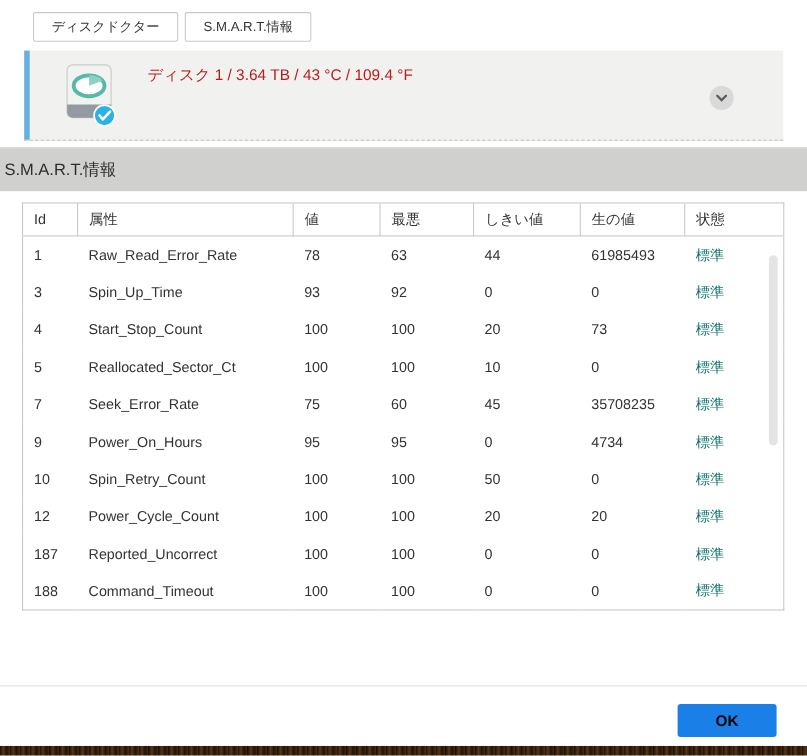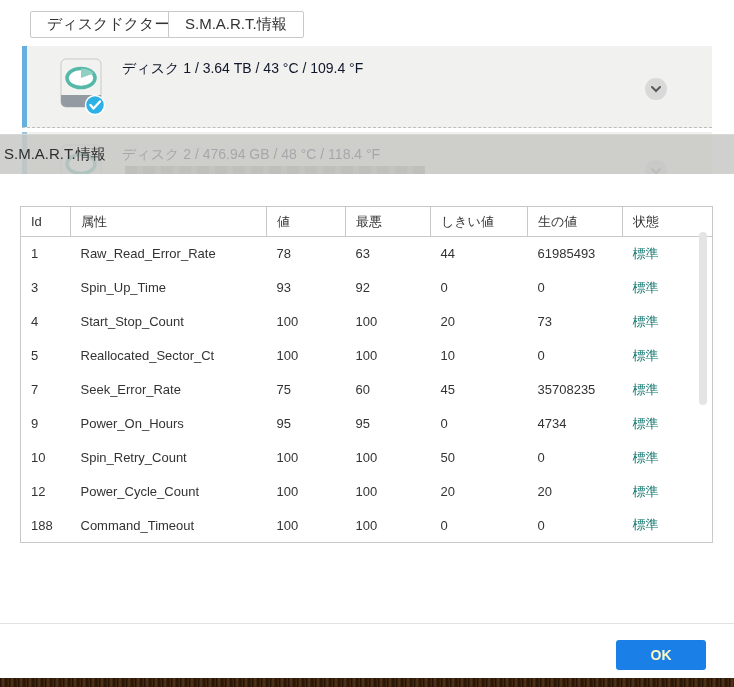--- a/index.html
+++ b/index.html
@@ -15,7 +15,7 @@
   .tab-btn {
     position: absolute; top: 11px; height: 27px;
     background: #fff; border: 1px solid #c9c9c9; border-radius: 2px;
-    font-family: inherit; font-size: 15px; color: #333;
+    font-family: inherit; font-size: 12px; color: #333;
     padding: 0 16px; cursor: pointer;
   }
   #tab-disk-doctor { left: 30px; }

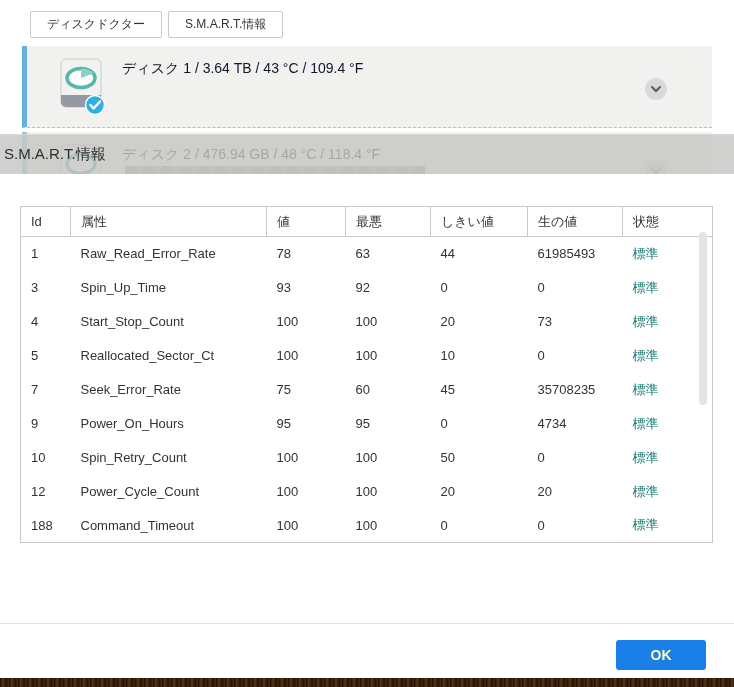--- a/index.html
+++ b/index.html
@@ -30,7 +30,7 @@
   #disk2 { top: 132px; z-index: 1; }
   .accent-bar { position: absolute; left: 0; top: 0; width: 5px; height: 100%; background: #66afdf; }
   .disk-icon { position: absolute; left: 34px; top: 12px; width: 50px; height: 58px; }
-  .disk-title { position: absolute; left: 100px; top: 14px; font-size: 14px; color: #0f172a; white-space: nowrap; }
+  .disk-title { position: absolute; left: 112px; top: 14px; font-size: 14px; color: #b91c1c; white-space: nowrap; }
   .disk-serial { position: absolute; left: 103px; top: 44px; font-size: 13px; color: #4a4a4a; white-space: nowrap; }
   #disk2 .disk-title { top: 14px; }
   .blur-bar {

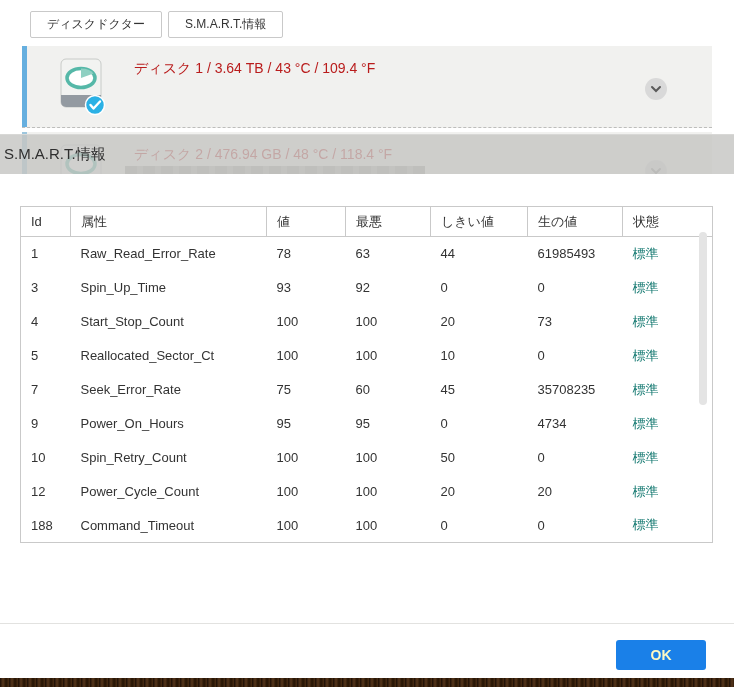--- a/index.html
+++ b/index.html
@@ -114,23 +114,6 @@
     </button>
   </div>
 
-  <div class="disk-panel" id="disk2">
-    <div class="accent-bar" style="background:#9dc6dd;"></div>
-    <span class="disk-icon">
-      <svg viewBox="0 0 50 58" width="50" height="58">
-        <rect x="5" y="1" width="40" height="48" rx="5" fill="#f2f3f1" stroke="#c8cbc8"></rect>
-        <path d="M5 37 h40 v7 a5 5 0 0 1 -5 5 h-30 a5 5 0 0 1 -5 -5 z" fill="#939aa1"></path>
-        <ellipse cx="25" cy="20" rx="14" ry="9.5" fill="#ffffff" stroke="#55b8a8" stroke-width="3.5"></ellipse>
-      </svg>
-    </span>
-    <div class="disk-title">ディスク 2 / 476.94 GB / 48 °C / 118.4 °F</div>
-    <div class="blur-bar"></div>
-    <button class="chev-btn">
-      <svg width="12" height="8" viewBox="0 0 12 8">
-        <path d="M2 2 L6 6 L10 2" stroke="#8a8a8a" stroke-width="2" fill="none" stroke-linecap="round"></path>
-      </svg>
-    </button>
-  </div>
 
   <div class="modal">
     <div class="modal-header">

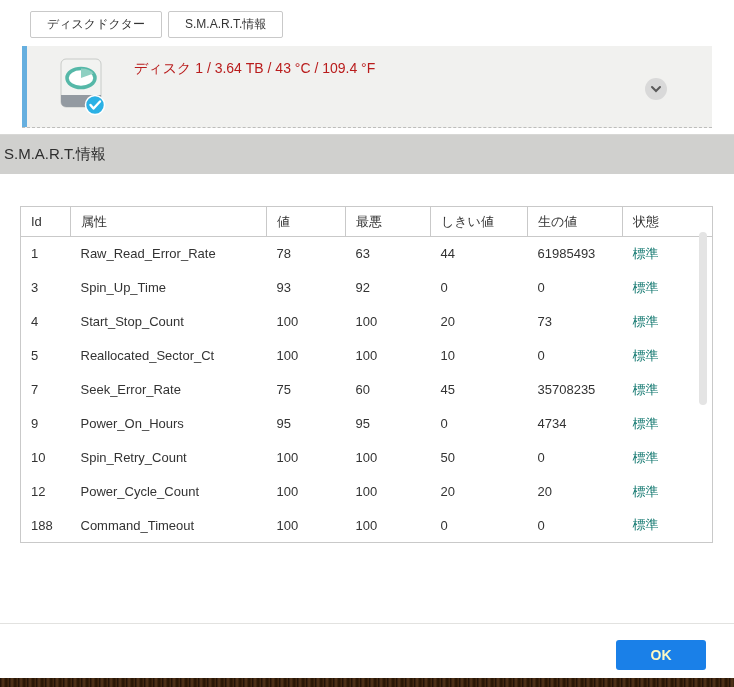--- a/index.html
+++ b/index.html
@@ -56,7 +56,7 @@
   .modal-body { position: relative; height: 504px; background: #fff; }
 
   table.smart {
-    position: absolute; left: 20px; top: 32px; width: 692px;
+    position: absolute; left: 20px; top: 10px; width: 692px;
     border-collapse: collapse; font-size: 13px; color: #333;
     background: #fff; border: 1px solid #c9c9c9; table-layout: fixed;
   }

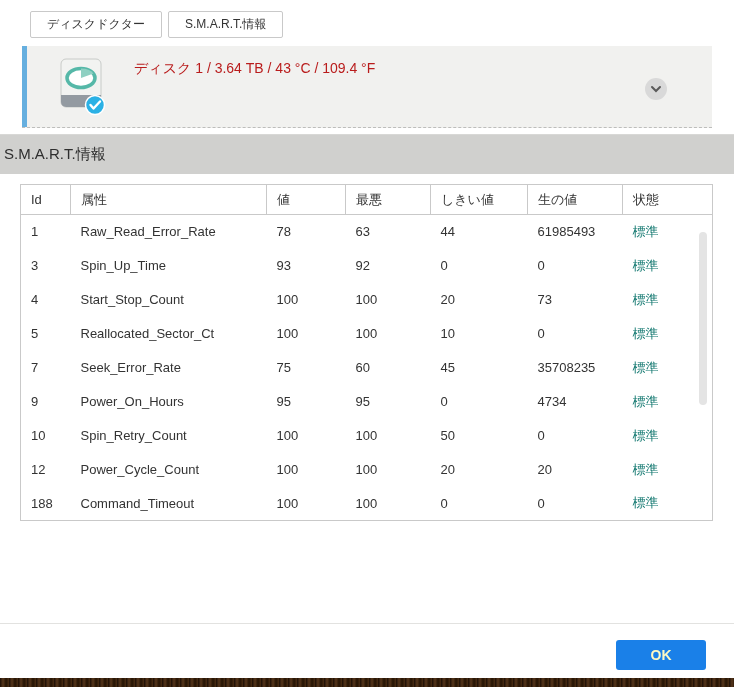--- a/index.html
+++ b/index.html
@@ -215,6 +215,15 @@
               <td class="status">標準</td>
             </tr>
             <tr>
+              <td>187</td>
+              <td>Reported_Uncorrect</td>
+              <td>100</td>
+              <td>100</td>
+              <td>0</td>
+              <td>0</td>
+              <td class="status">標準</td>
+            </tr>
+            <tr>
               <td>188</td>
               <td>Command_Timeout</td>
               <td>100</td>

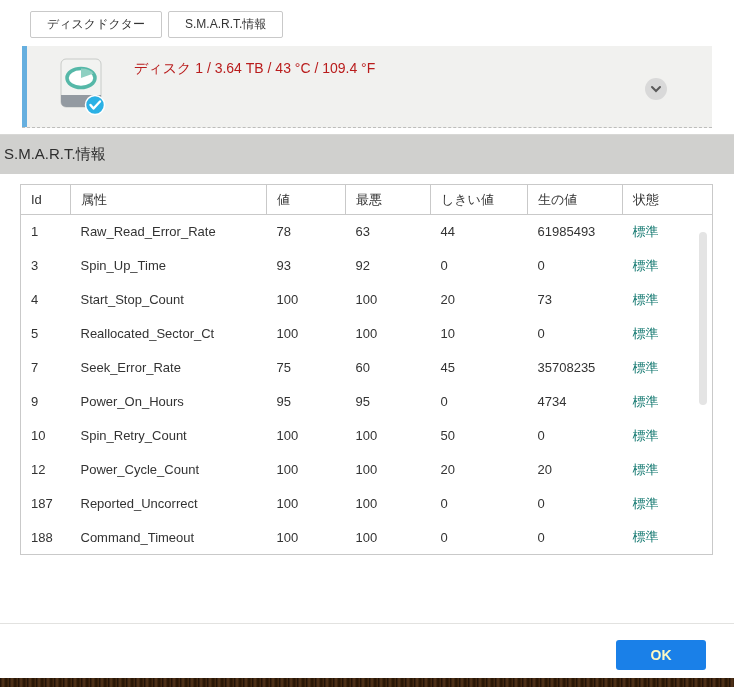--- a/index.html
+++ b/index.html
@@ -76,7 +76,7 @@
   .footer-sep { position: absolute; left: 0; top: 449px; width: 734px; height: 1px; background: #e2e2e0; }
   .ok-btn {
     position: absolute; left: 616px; top: 466px; width: 90px; height: 30px;
-    background: #1a80e8; color: #fef9c3; border: none; border-radius: 3px;
+    background: #1a80e8; color: #000000; border: none; border-radius: 3px;
     font-family: inherit; font-size: 14px; font-weight: 600; cursor: pointer;
   }
 

